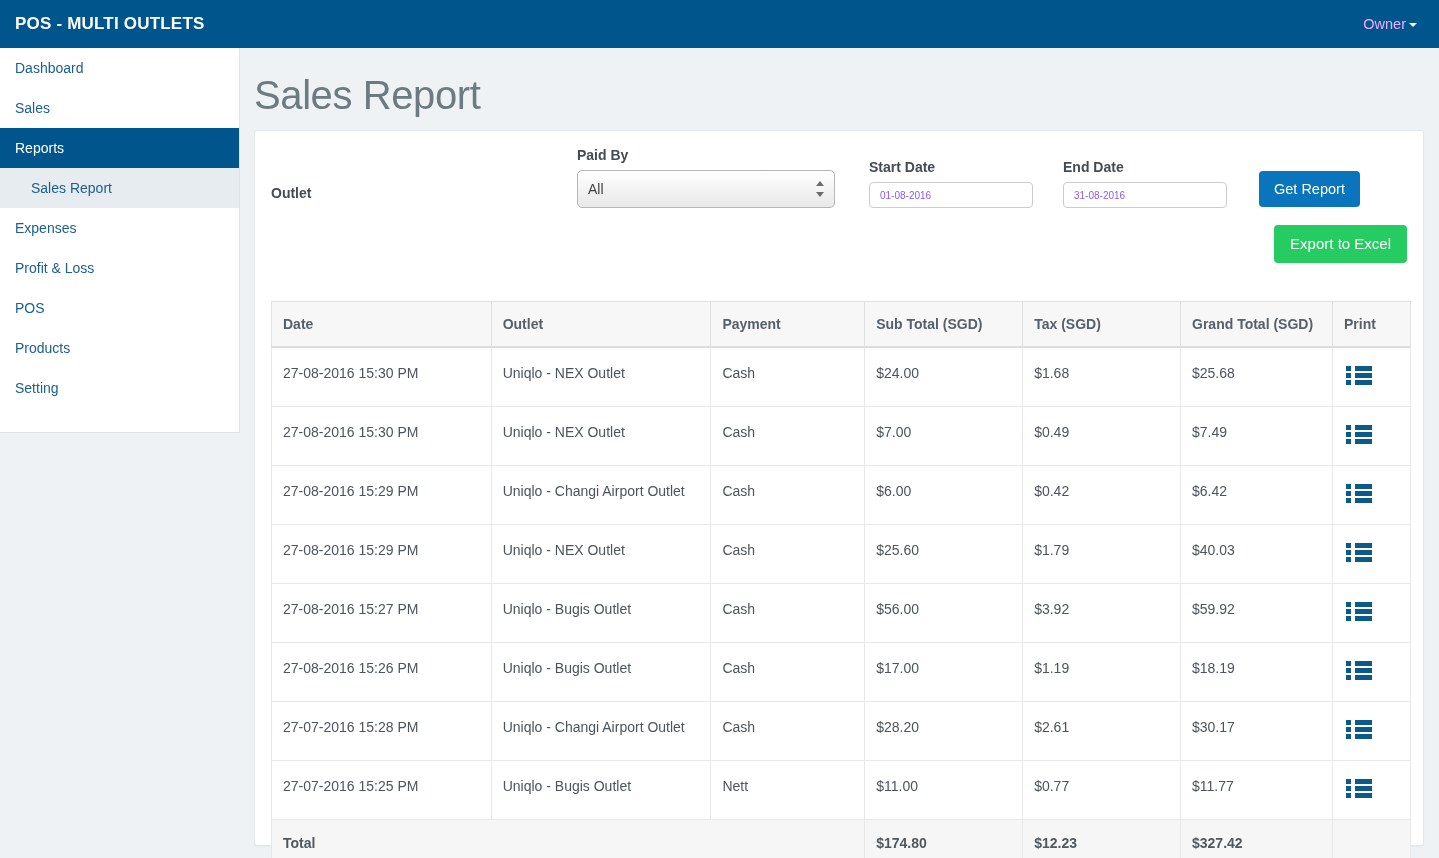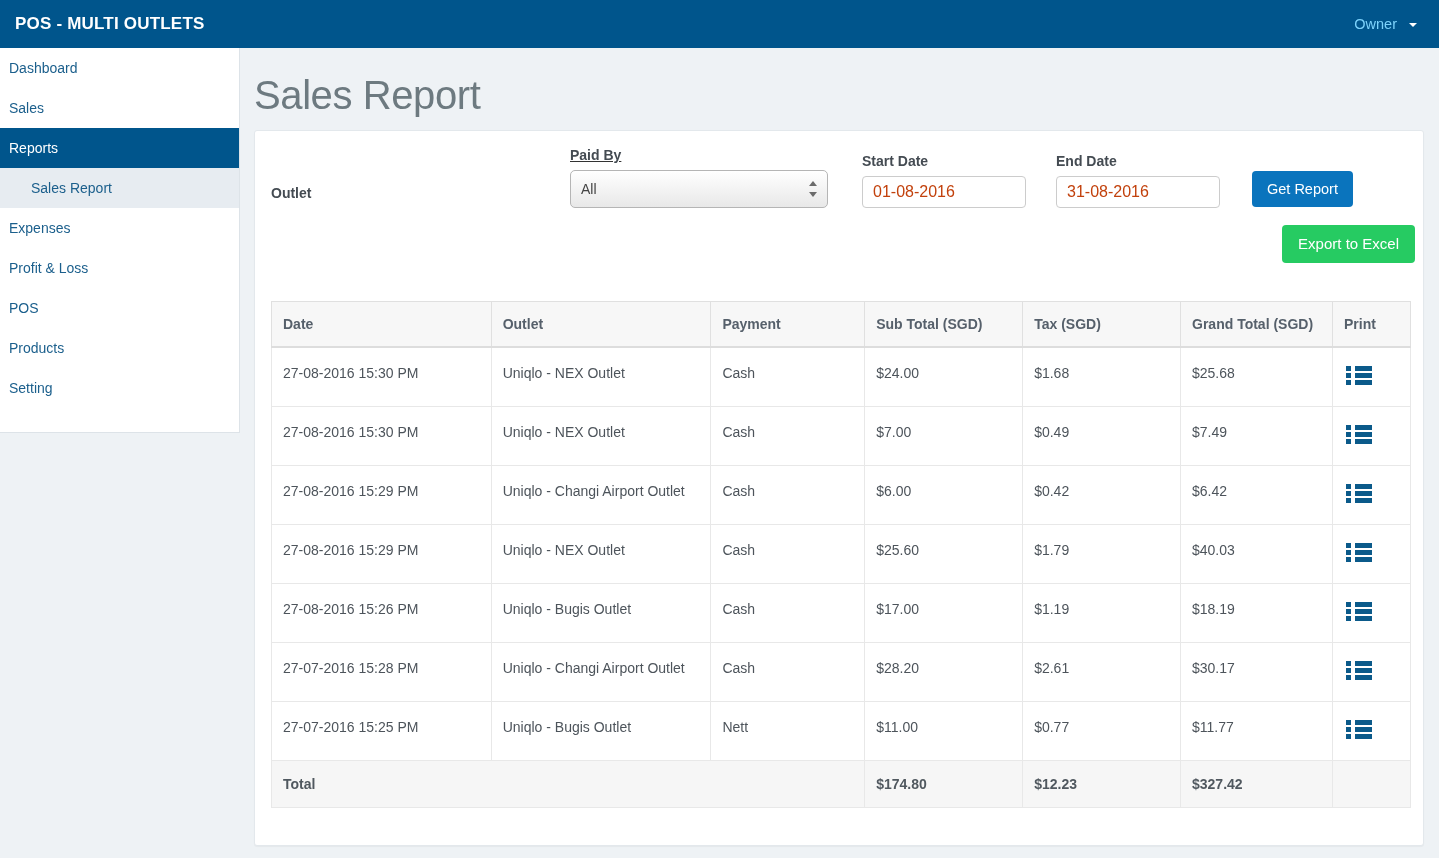--- a/index.html
+++ b/index.html
@@ -44,12 +44,12 @@
     align-items: center;
   }
   .nav-user {
-    color: #7dd3fc;
+    color: #f0abfc;
     font-size: 14.5px;
     text-decoration: none;
     display: inline-flex;
     align-items: center;
-    gap: 12px;
+    gap: 3px;
   }
   .caret {
     display: inline-block;

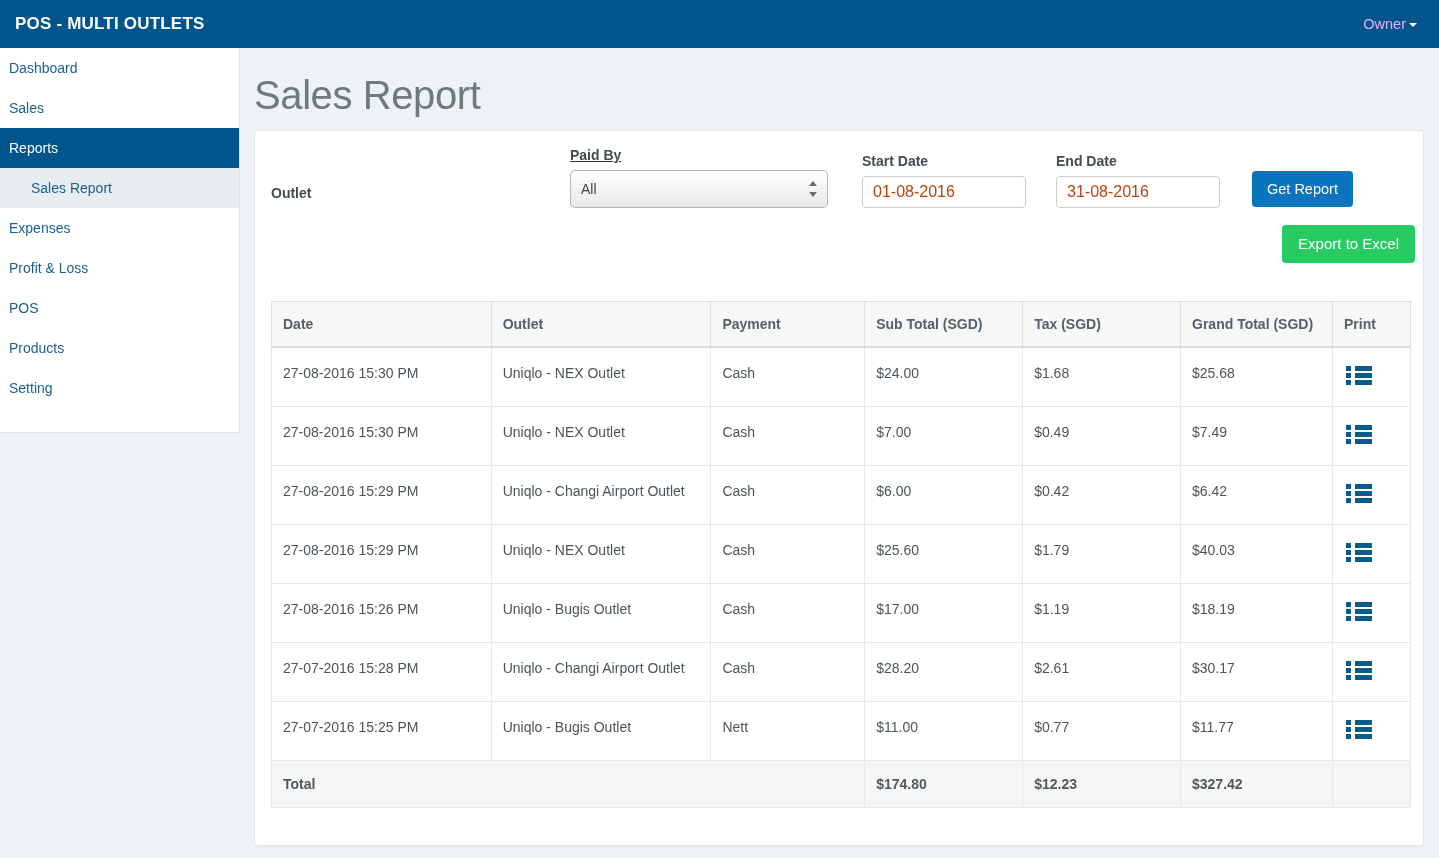--- a/index.html
+++ b/index.html
@@ -73,7 +73,7 @@
   }
   .side-item {
     display: block;
-    padding: 10px 9px;
+    padding: 10px 15px;
     font-size: 14px;
     color: #1b5f8c;
     text-decoration: none;

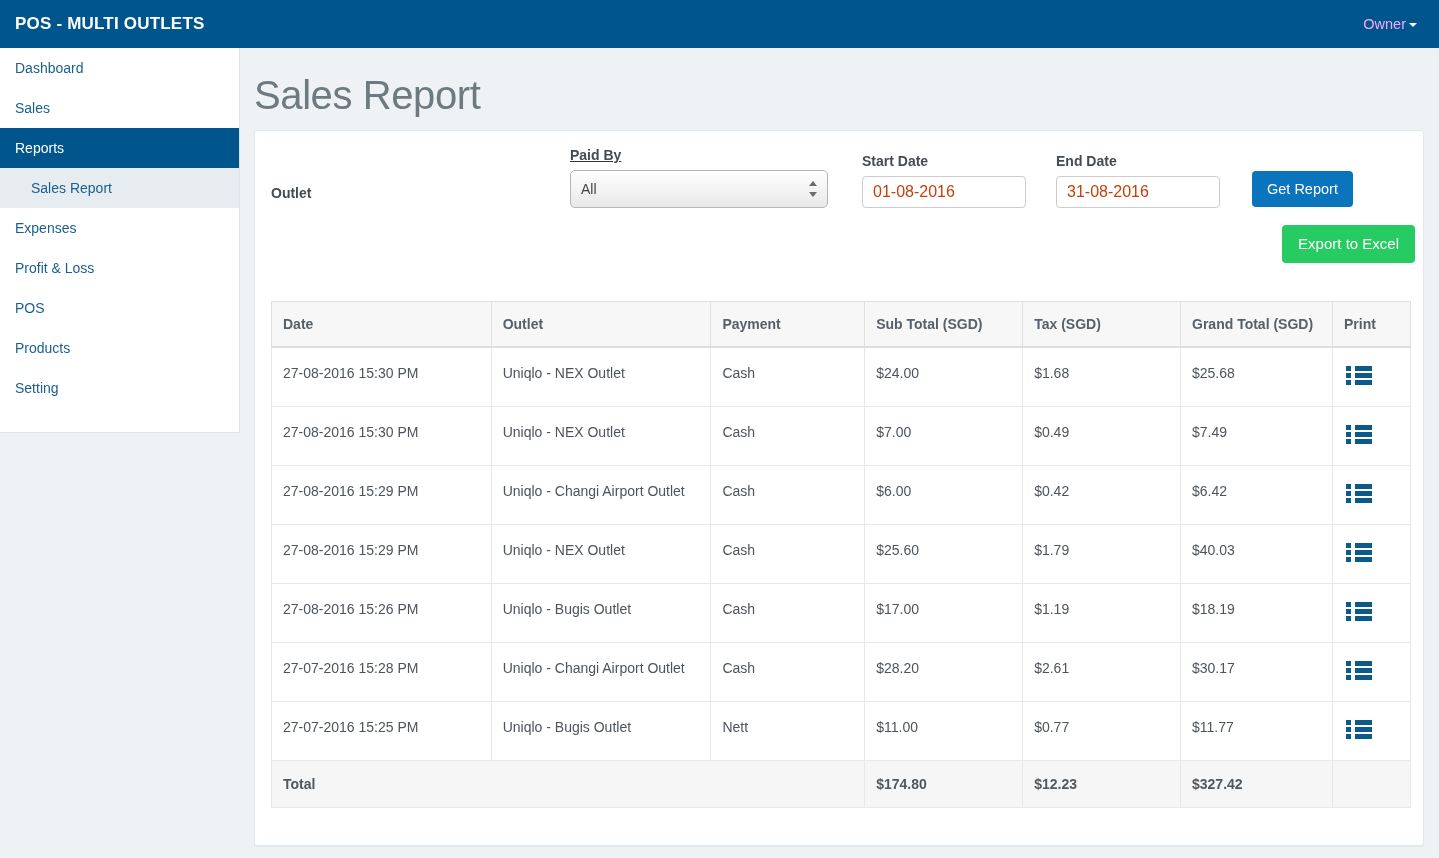--- a/index.html
+++ b/index.html
@@ -135,7 +135,7 @@
   }
   .fgroup { margin-right: 0; }
   .fgroup.outlet { width: 290px; }
-  .fgroup.paidby { width: 292px; margin-left: 9px; text-decoration: underline; }
+  .fgroup.paidby { width: 292px; margin-left: 16px; }
   .fgroup.startdate { width: 194px; }
   .fgroup.enddate { width: 196px; }
   .fgroup.btn-group-wrap { padding-bottom: 1px; }

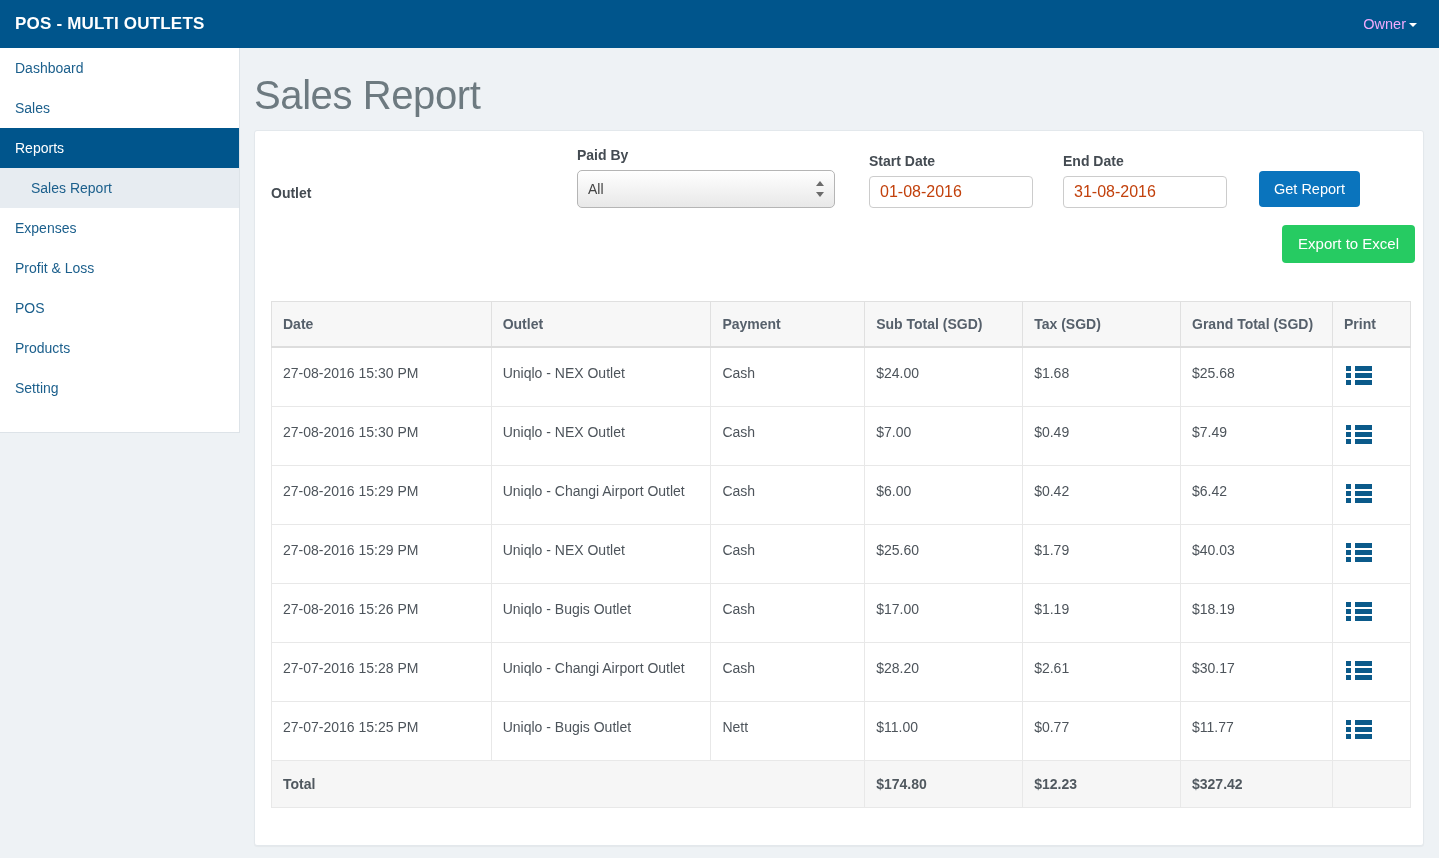--- a/index.html
+++ b/index.html
@@ -184,11 +184,11 @@
 
   input.fcontrol {
     width: 164px;
-    height: 32px;
+    height: 26px;
     padding: 0 10px;
-    font-size: 16px;
+    font-size: 10px;
     font-family: "Liberation Sans", sans-serif;
-    color: #c2410c;
+    color: #8b5cf6;
     border: 1px solid #ccc;
     border-radius: 4px;
     background: #fff;

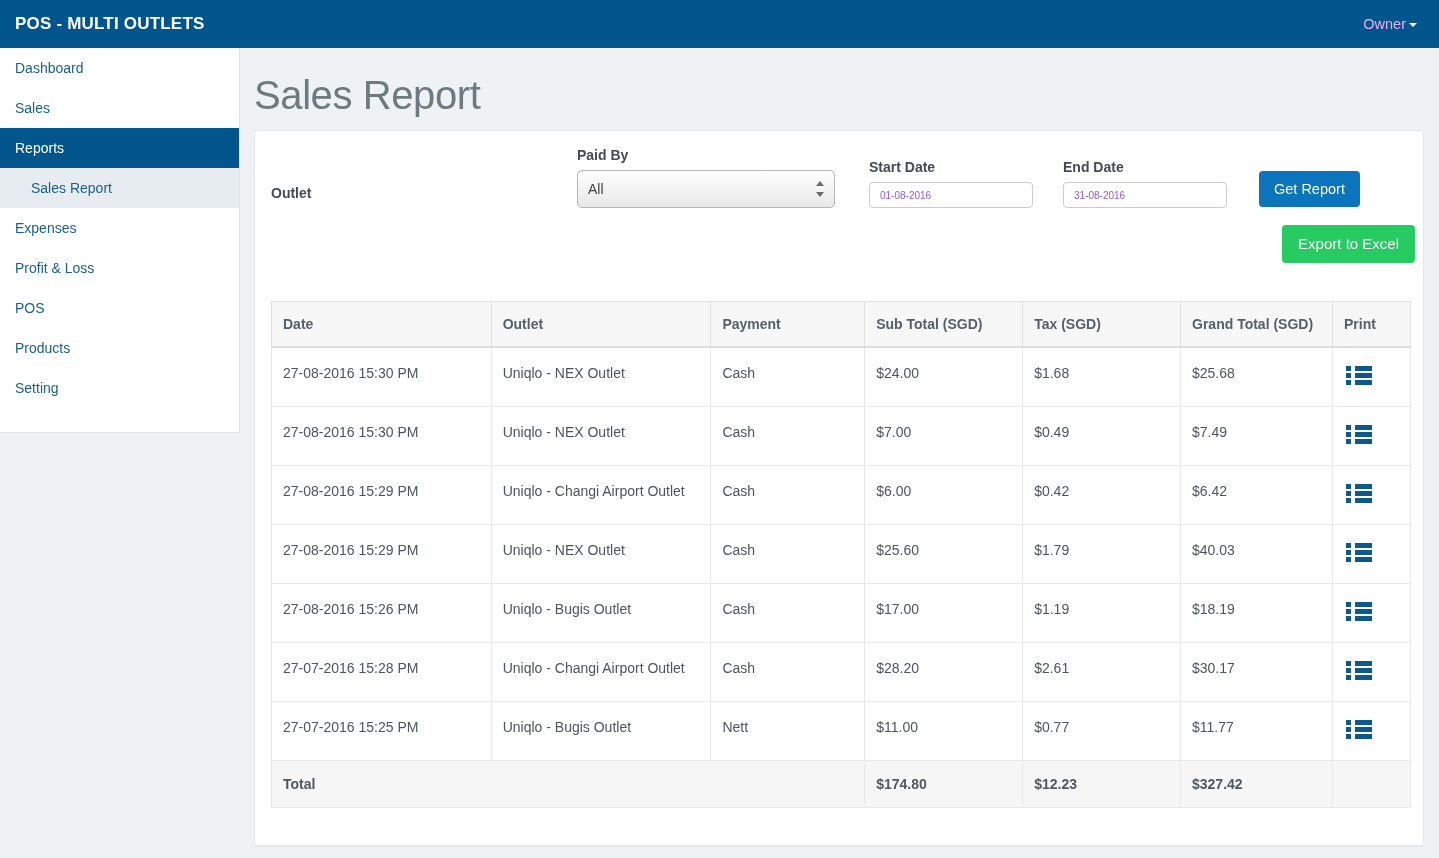--- a/index.html
+++ b/index.html
@@ -221,7 +221,7 @@
   .export-wrap {
     position: absolute;
     top: 94px;
-    right: 8px;
+    right: 16px;
   }
 
   

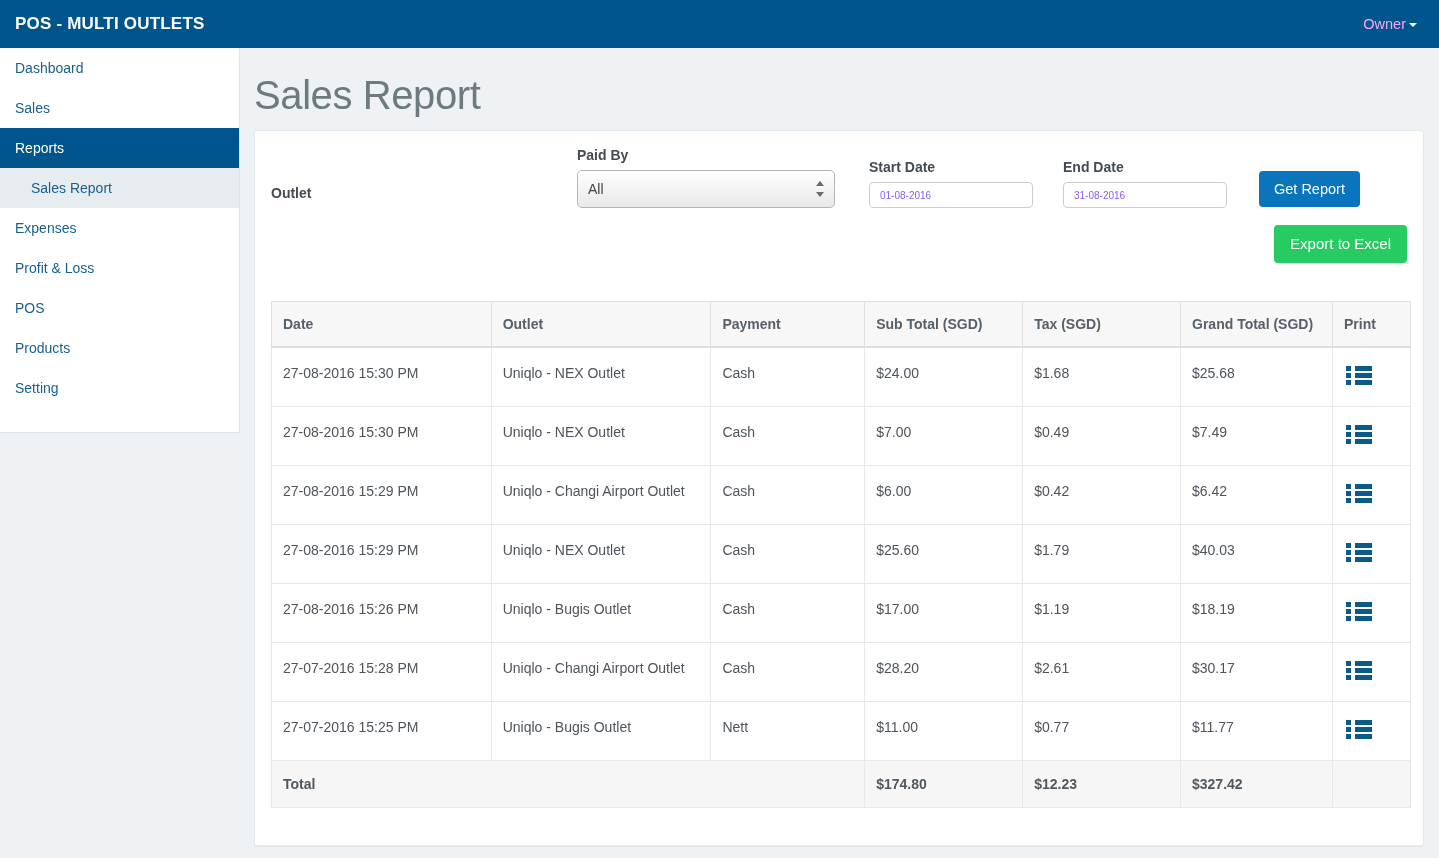--- a/index.html
+++ b/index.html
@@ -412,6 +412,15 @@
               <td class="col-print print-cell"><a href="#" class="print-link"><span class="list-icon"><i class="sq r1"></i><i class="br r1"></i><i class="sq r2"></i><i class="br r2"></i><i class="sq r3"></i><i class="br r3"></i></span></a></td>
             </tr>
             <tr>
+              <td class="col-date">27-08-2016 15:27 PM</td>
+              <td class="col-outlet">Uniqlo - Bugis Outlet</td>
+              <td class="col-payment">Cash</td>
+              <td class="col-sub">$56.00</td>
+              <td class="col-tax">$3.92</td>
+              <td class="col-grand">$59.92</td>
+              <td class="col-print print-cell"><a href="#" class="print-link"><span class="list-icon"><i class="sq r1"></i><i class="br r1"></i><i class="sq r2"></i><i class="br r2"></i><i class="sq r3"></i><i class="br r3"></i></span></a></td>
+            </tr>
+            <tr>
               <td class="col-date">27-08-2016 15:26 PM</td>
               <td class="col-outlet">Uniqlo - Bugis Outlet</td>
               <td class="col-payment">Cash</td>

